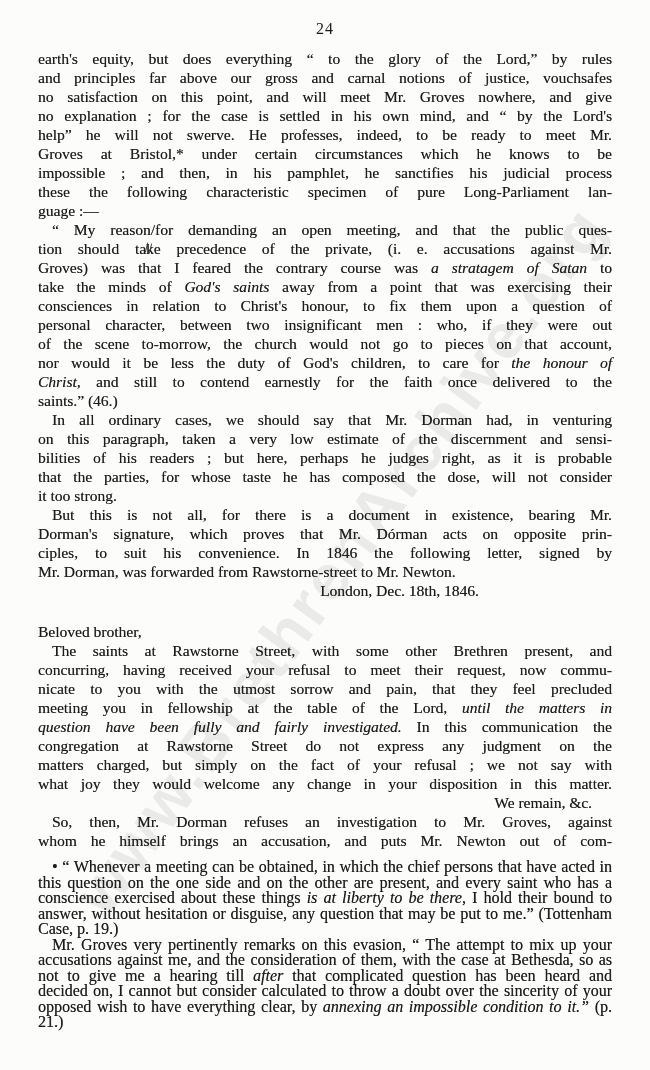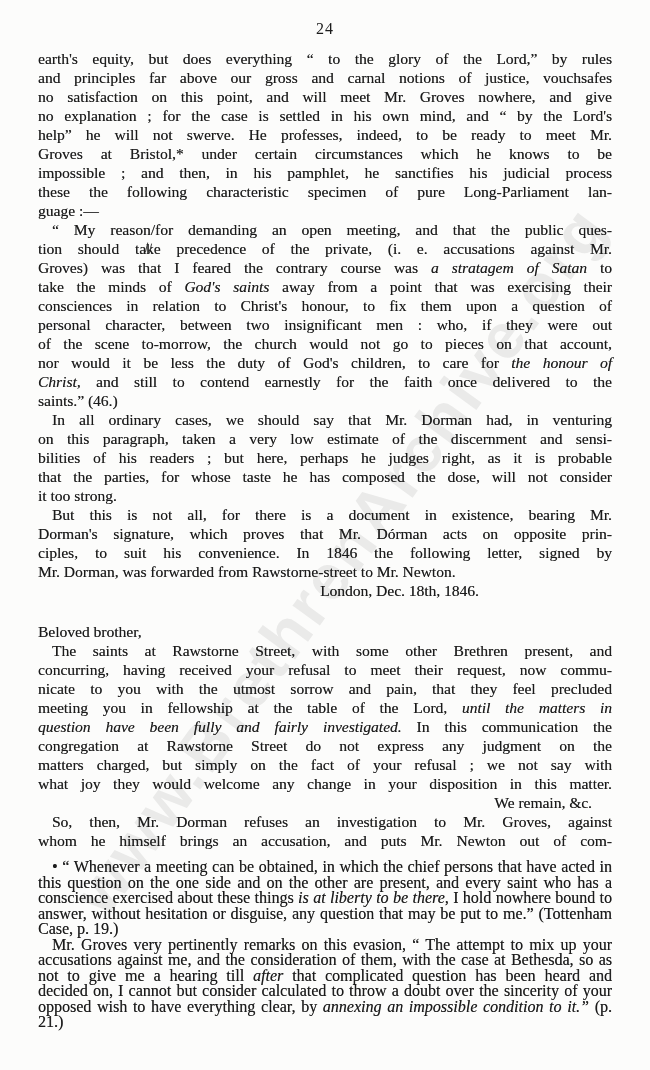--- a/index.html
+++ b/index.html
@@ -128,7 +128,7 @@
       <div class="block fn" style="margin-top: 9px;">
         <div class="tline a-j ind"><span>• “ Whenever a meeting can be obtained, in which the chief persons that have acted in</span></div>
         <div class="tline a-j"><span>this question on the one side and on the other are present, and every saint who has a</span></div>
-        <div class="tline a-j"><span>conscience exercised about these things </span><span class="it">is at liberty to be there</span><span>, I hold nowhere bound to</span></div>
+        <div class="tline a-j"><span>conscience exercised about these things </span><span class="it">is at liberty to be there</span><span>, I hold their bound to</span></div>
         <div class="tline a-j"><span>answer, without hesitation or disguise, any question that may be put to me.” (Tottenham</span></div>
         <div class="tline a-l"><span>Case, p. 19.)</span></div>
       </div>

